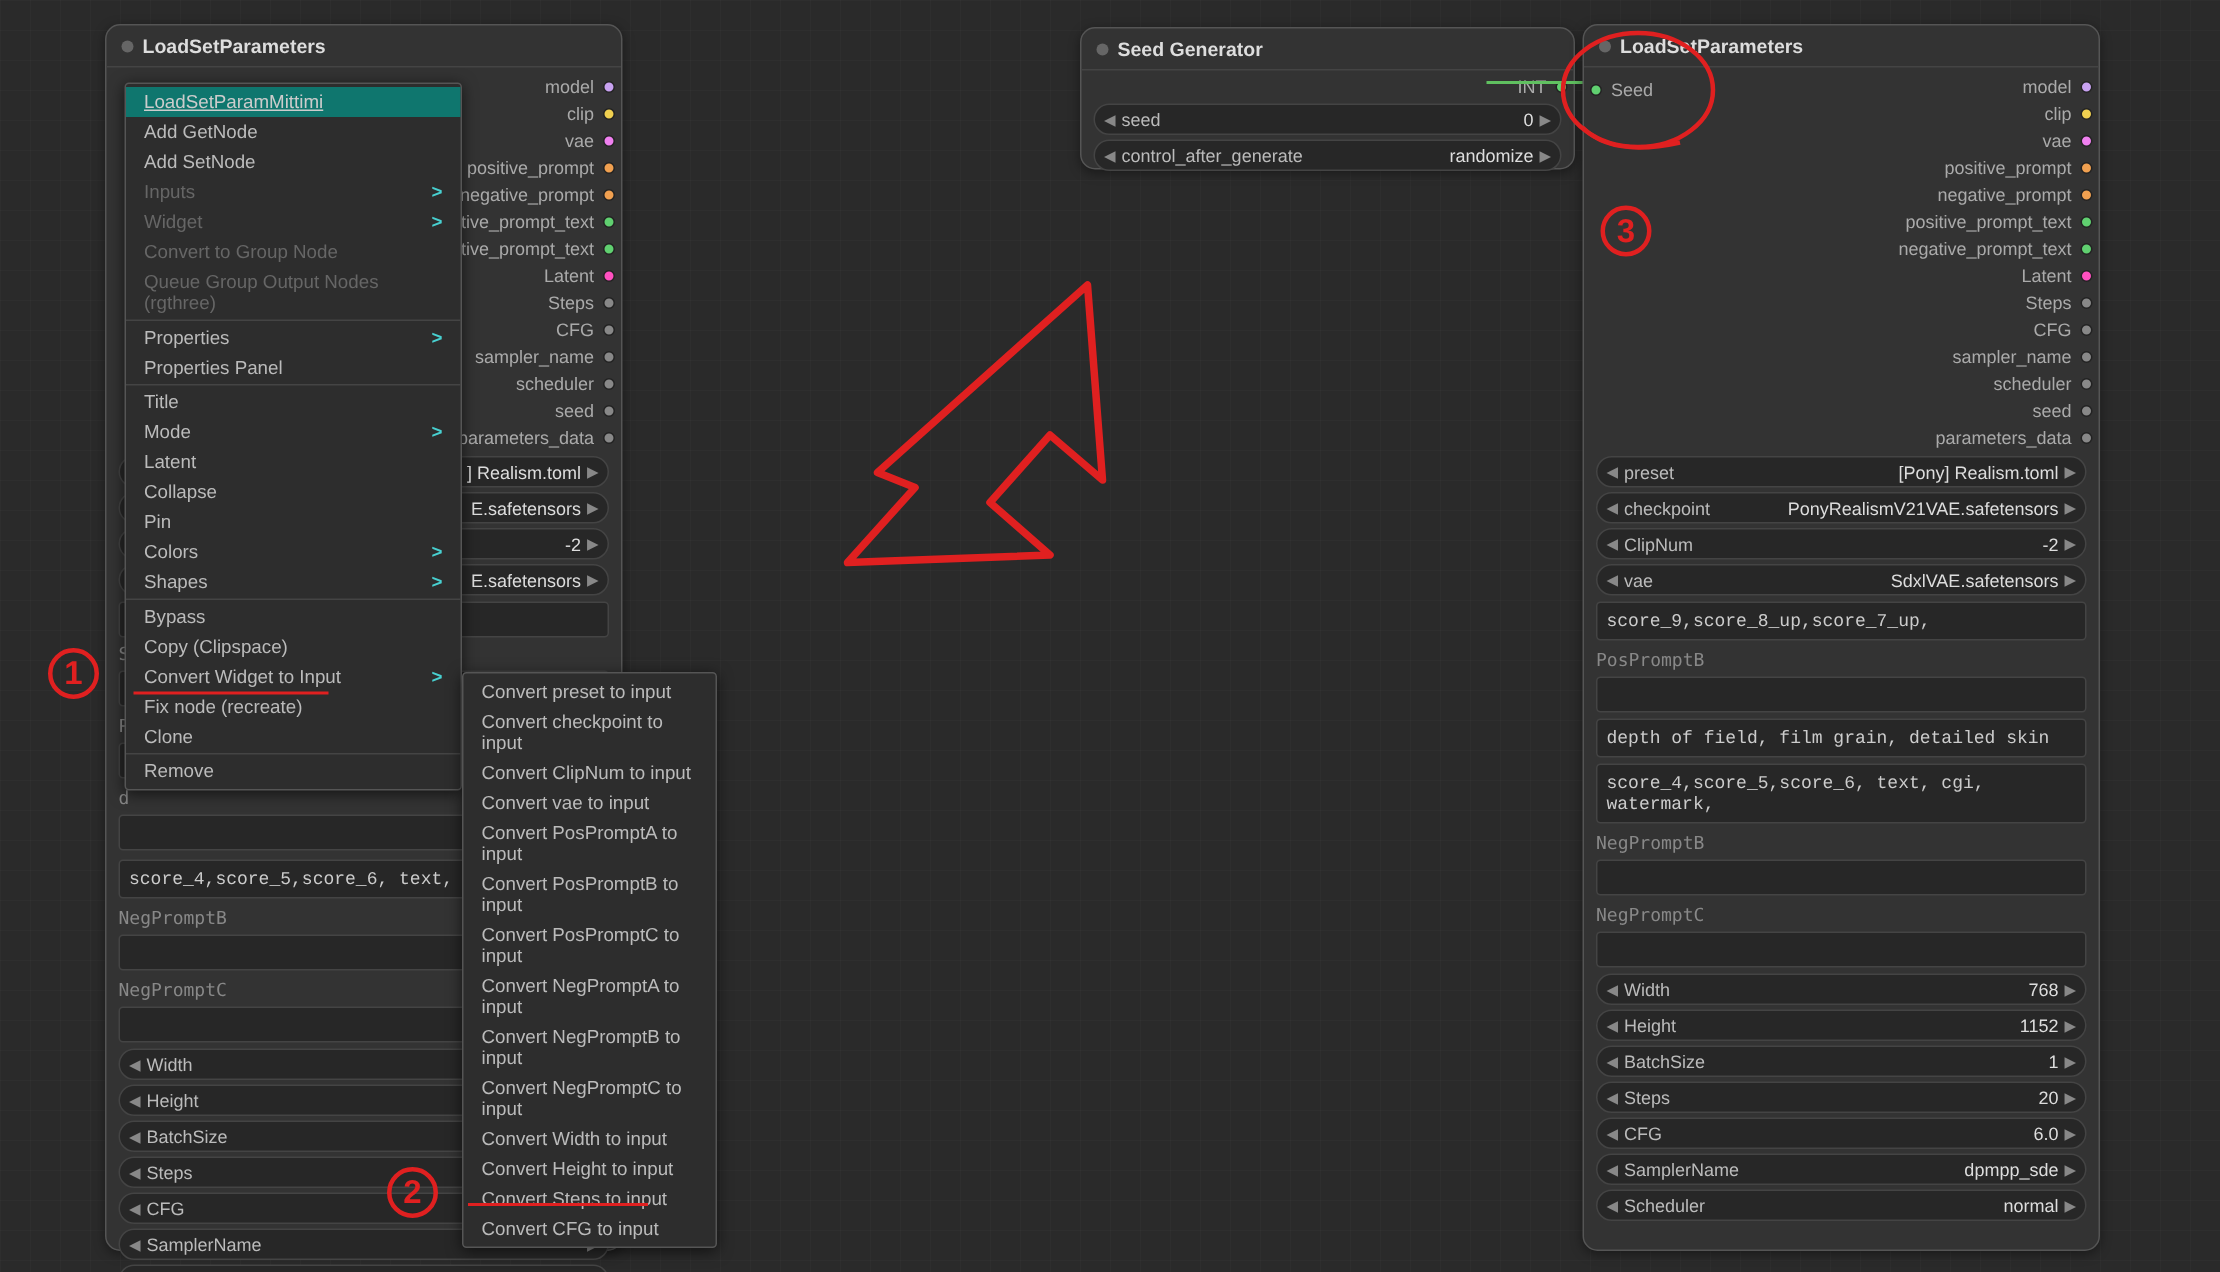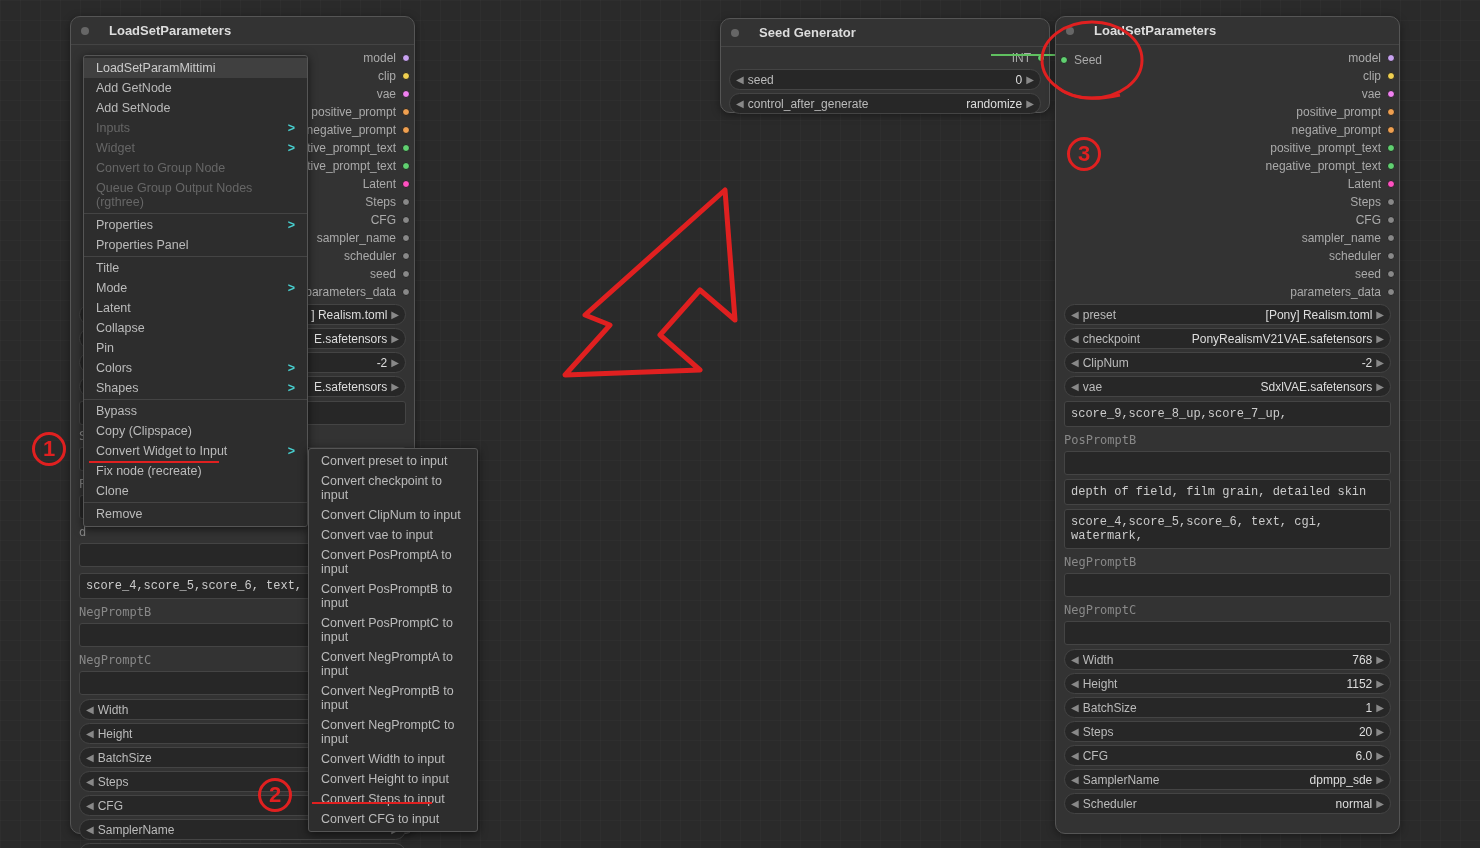--- a/index.html
+++ b/index.html
@@ -27,7 +27,7 @@
   .node-header {
     display: flex;
     align-items: center;
-    gap: 20px;
+    gap: 6px;
     padding: 6px 10px;
     color: #ddd;
     font-size: 13px;

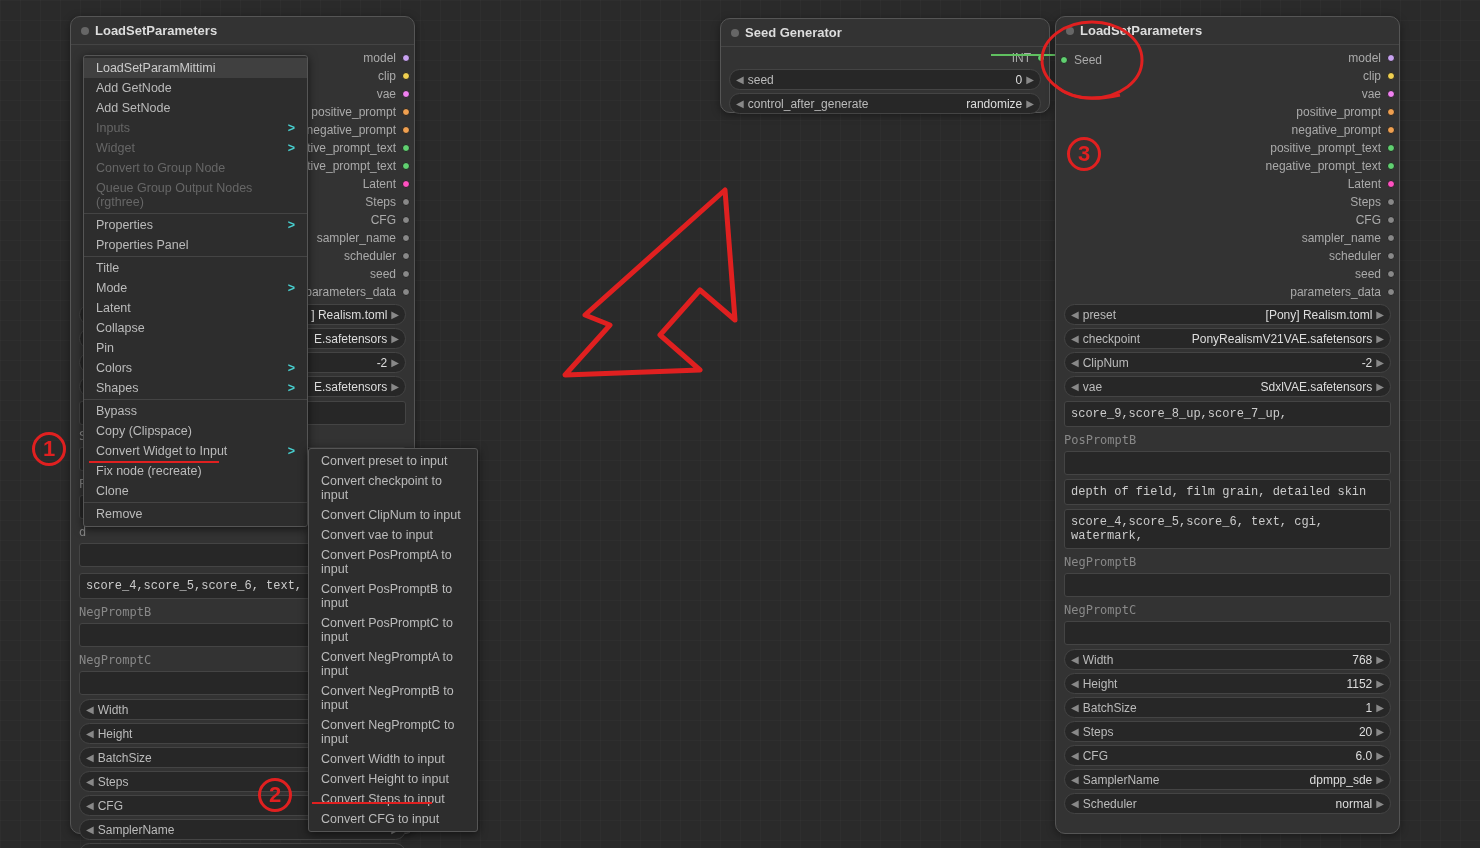--- a/index.html
+++ b/index.html
@@ -127,7 +127,7 @@
     min-height: 19px;
   }
   .ctx-item.disabled { color: #666; }
-  .ctx-item.input-item { background: #404040; color: #ccc;}
+  .ctx-item.input-item { background: #0f766e; color: #ccc; text-decoration: underline;}
   .ctx-chevron { color: #48d0d0; font-weight: bold; }
   .ctx-sep { border-bottom: 1px solid #444; margin: 1px 0; }
 

